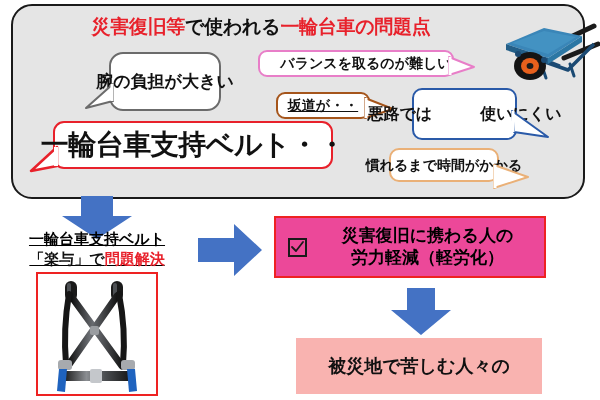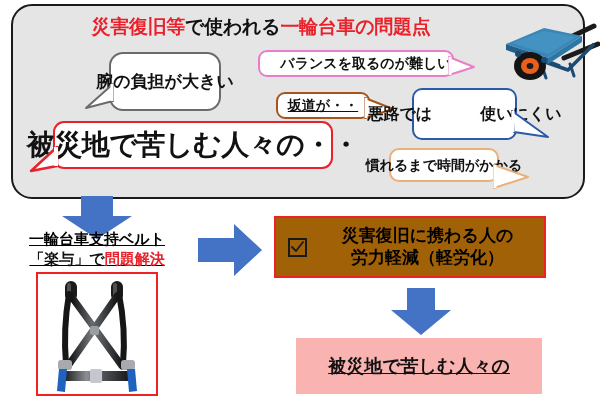--- a/index.html
+++ b/index.html
@@ -281,7 +281,7 @@
   </div>
 
   <div class="bubble" id="bubble-tipped">
-    <span>被災地で苦しむ人々の・・</span>
+    <span>一輪台車支持ベルト・・</span>
     <svg class="tail-svg" width="30" height="30" viewBox="0 0 30 30">
       <path d="M28,2 L2,26 L28,21 Z" fill="#ffffff" stroke="#e8212b" stroke-width="2.5" stroke-linejoin="round"></path>
       <path d="M27,2 L27,21" stroke="#ffffff" stroke-width="4"></path>

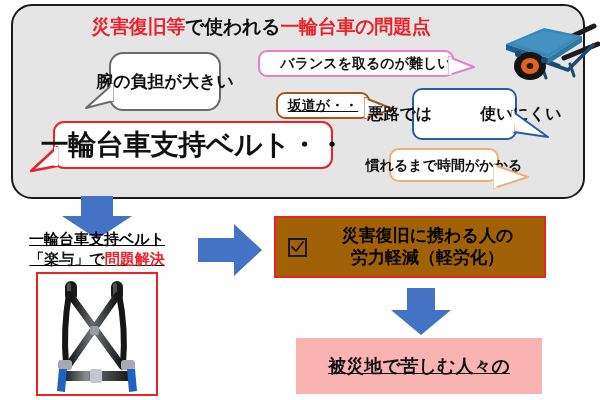--- a/index.html
+++ b/index.html
@@ -183,7 +183,7 @@
     height: 62px;
     box-sizing: border-box;
     border: 2px solid #ee2222;
-    background: #a16207;
+    background: #ec4899;
     display: flex;
     align-items: center;
     padding-left: 12px;

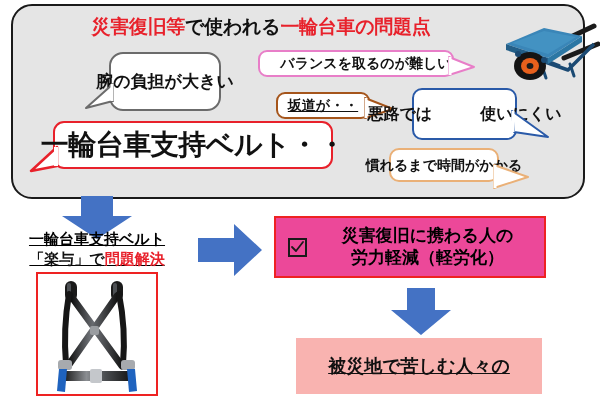--- a/index.html
+++ b/index.html
@@ -225,7 +225,6 @@
     line-height: 1.25;
     white-space: nowrap;
     color: #111111;
-    text-decoration: underline;
   }
 </style>
 </head>

